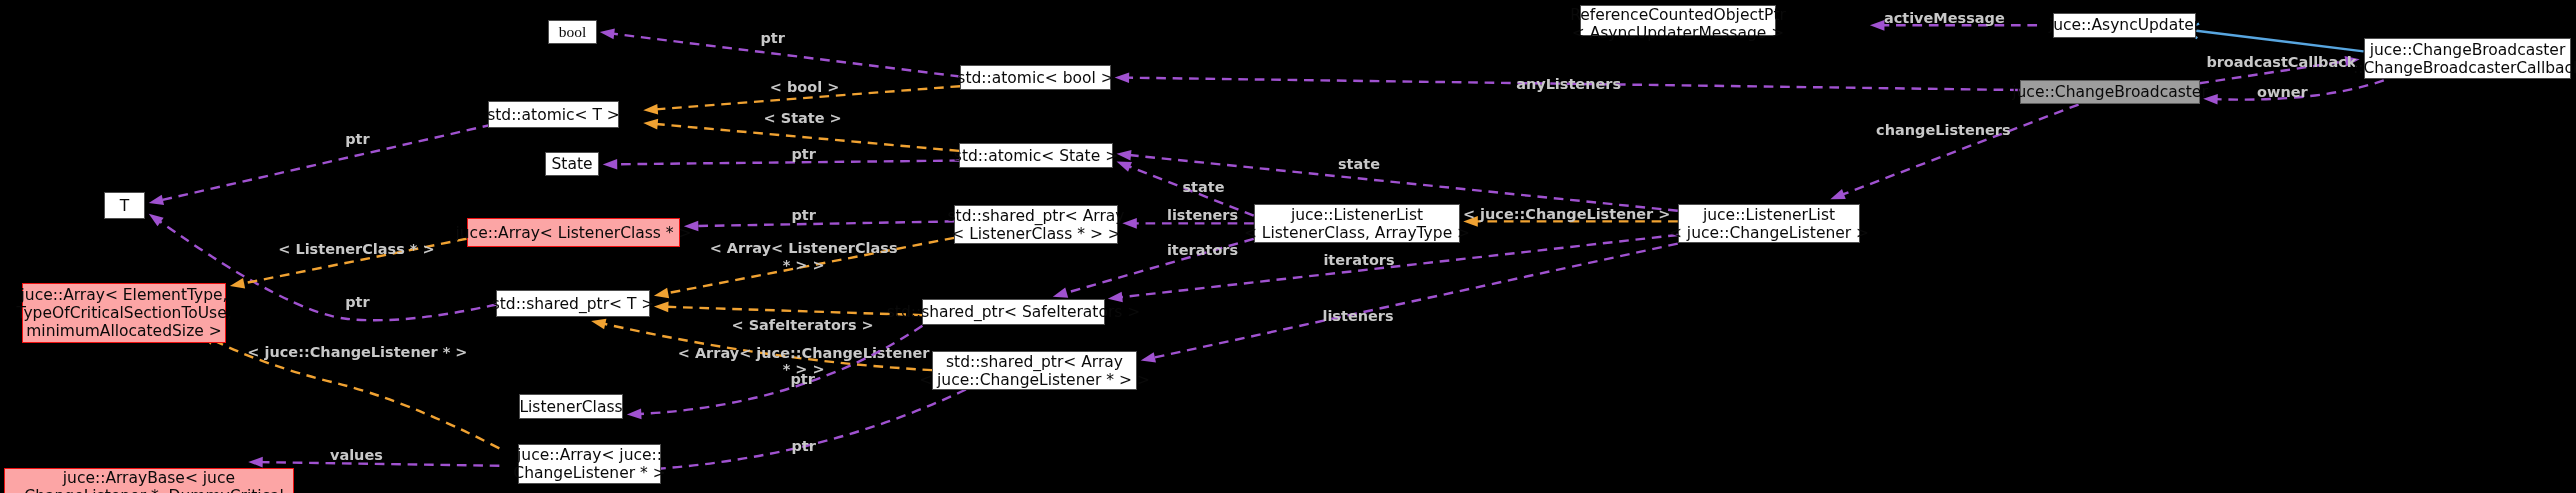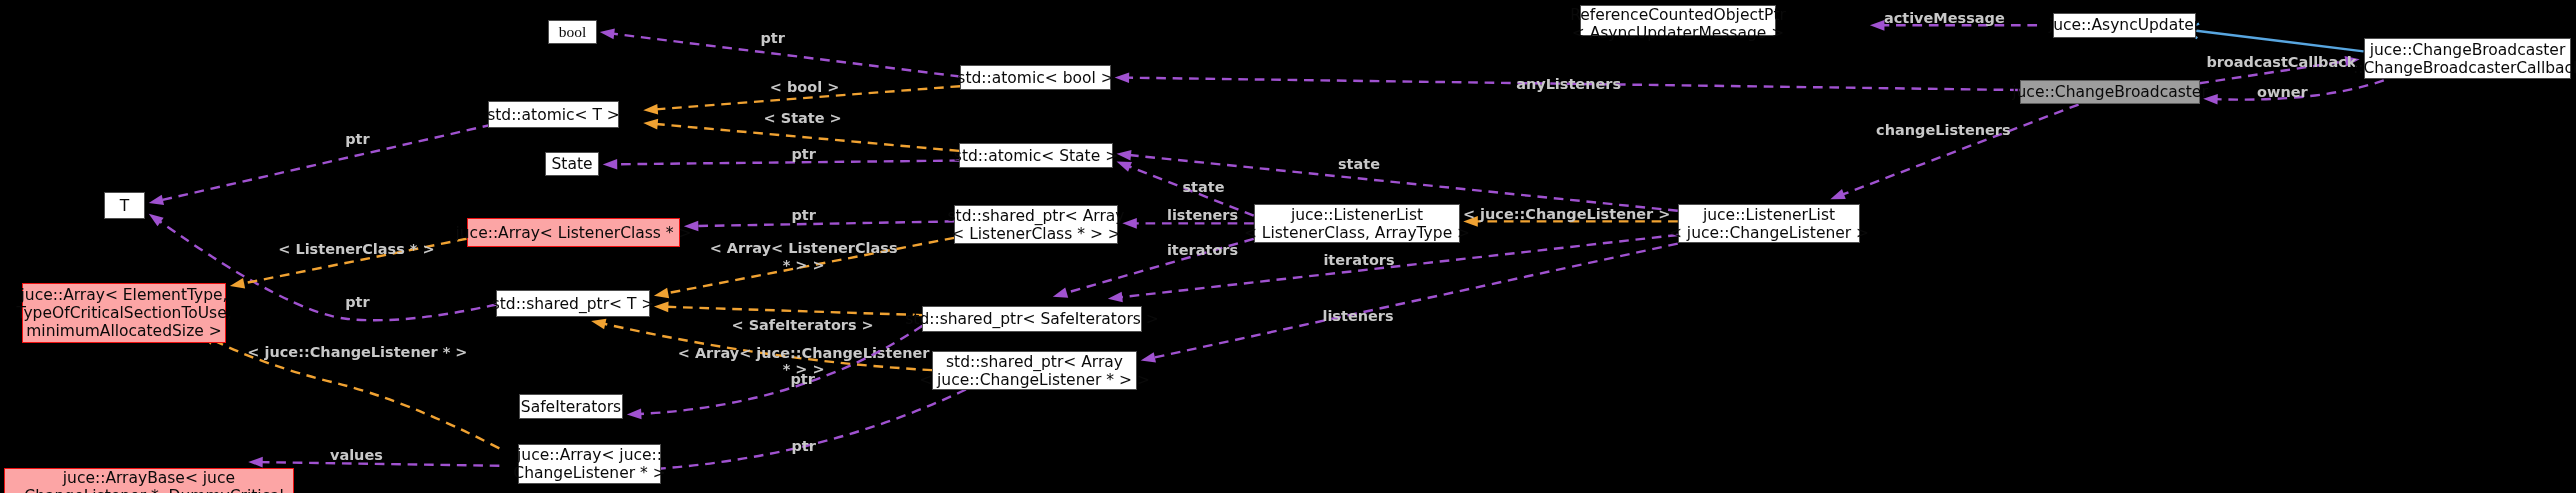--- a/index.html
+++ b/index.html
@@ -167,7 +167,7 @@
       <div class="node" style="left: 496px; top: 290px; width: 154px; height: 27px;">
         <div>std::shared_ptr&lt; T &gt;</div>
       </div>
-      <div class="node" style="left: 922px; top: 306px; width: 220px; height: 26px;">
+      <div class="node" style="left: 922px; top: 299px; width: 183px; height: 26px;">
         <div>std::shared_ptr&lt; SafeIterators &gt;</div>
       </div>
       <div class="node" style="left: 932px; top: 351px; width: 205px; height: 39px;">

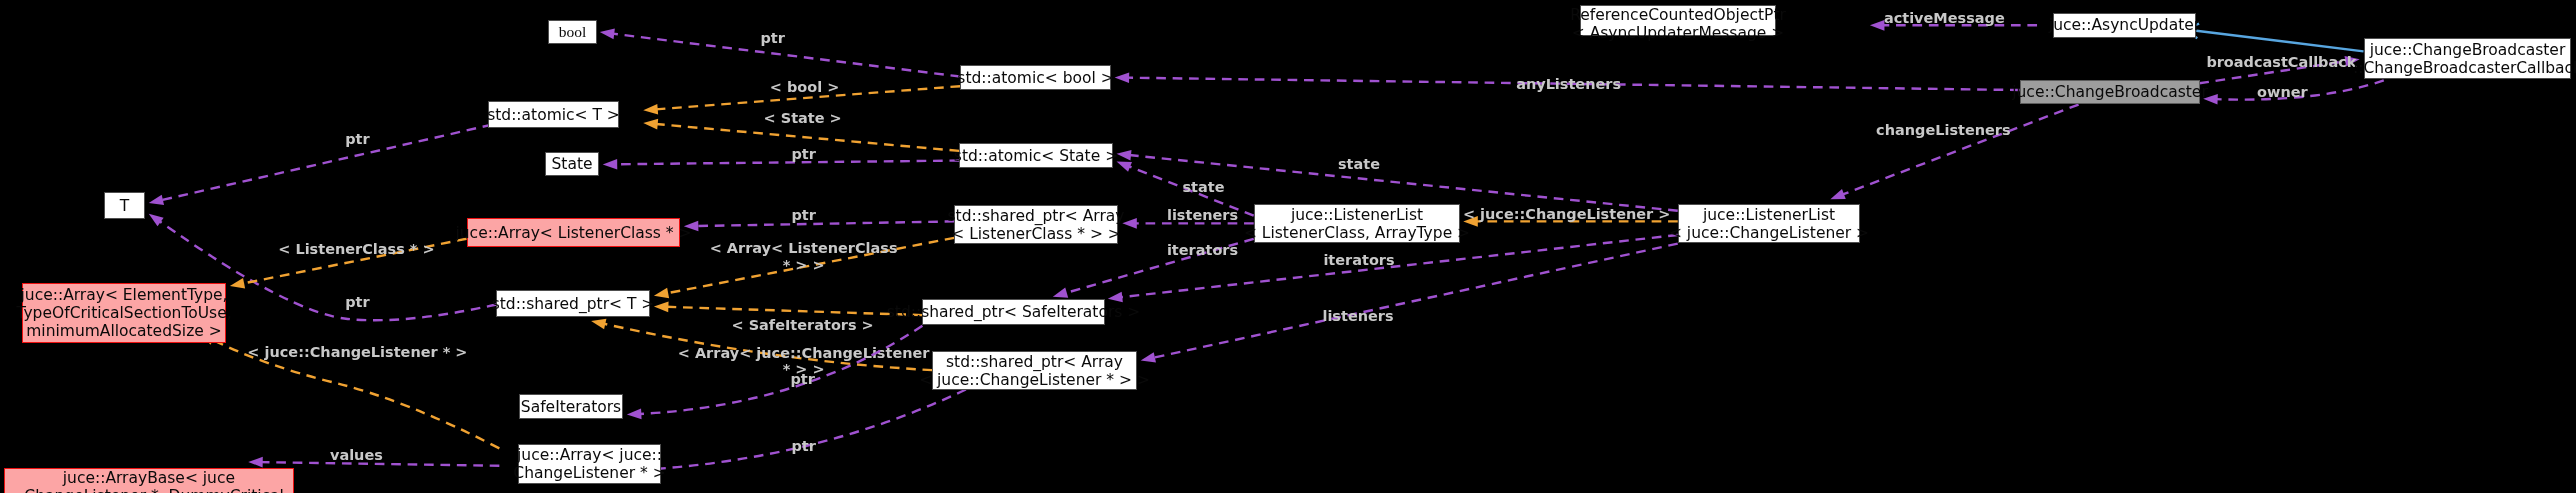--- a/index.html
+++ b/index.html
@@ -175,7 +175,7 @@
         <div>&lt; juce::ChangeListener * &gt; &gt;</div>
       </div>
       <div class="node" style="left: 519px; top: 394px; width: 104px; height: 25px;">
-        <div>SafeIterators</div>
+        <div>ListenerClass</div>
       </div>
       <div class="node" style="left: 518px; top: 444px; width: 143px; height: 40px;">
         <div>juce::Array&lt; juce::</div>

